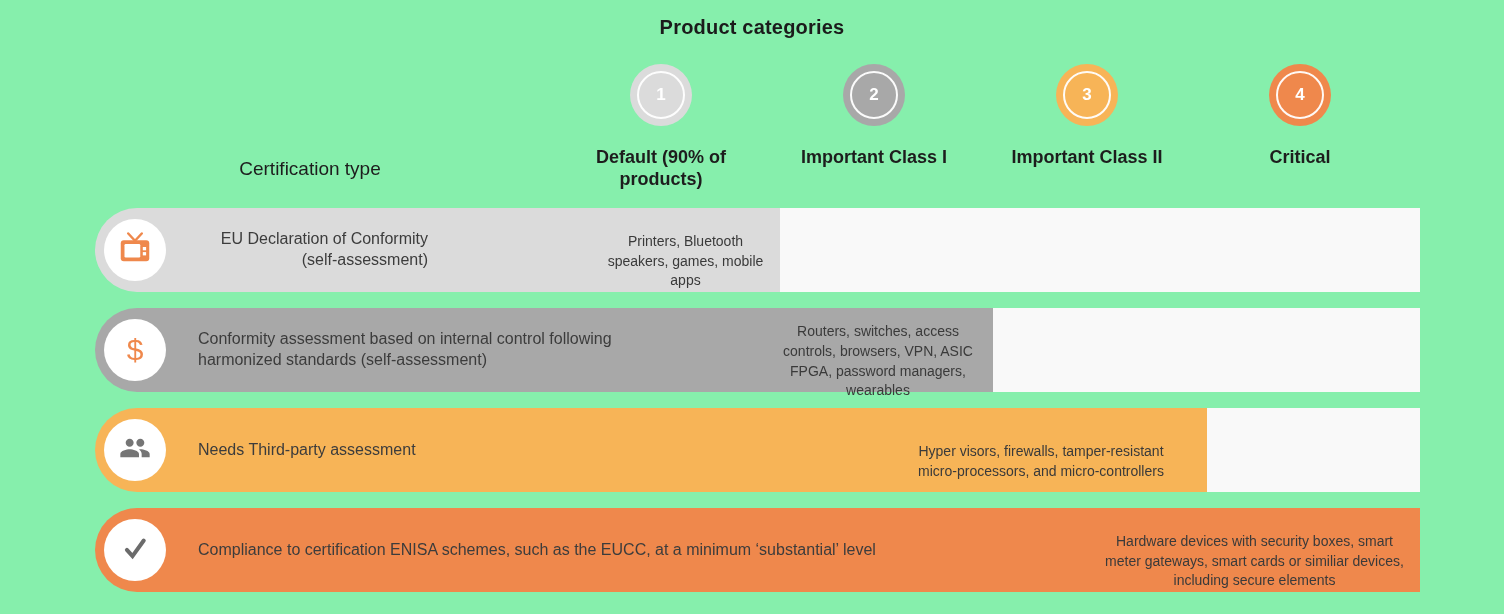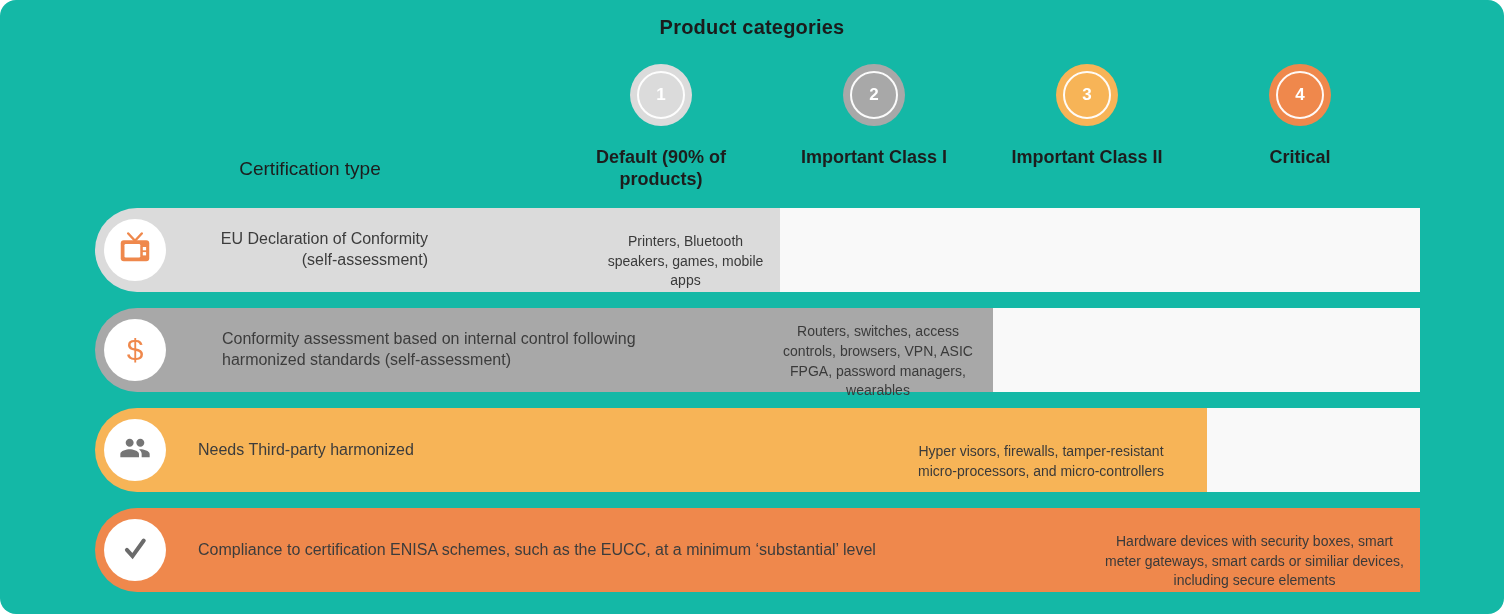--- a/index.html
+++ b/index.html
@@ -6,7 +6,7 @@
   body { font-family: "Liberation Sans", sans-serif; }
   .canvas {
     position: relative; width: 1504px; height: 614px;
-    background: #14b8a6; overflow: hidden; border-radius: 16px;
+    background: #86efac; overflow: hidden;
     -webkit-font-smoothing: antialiased;
   }
 

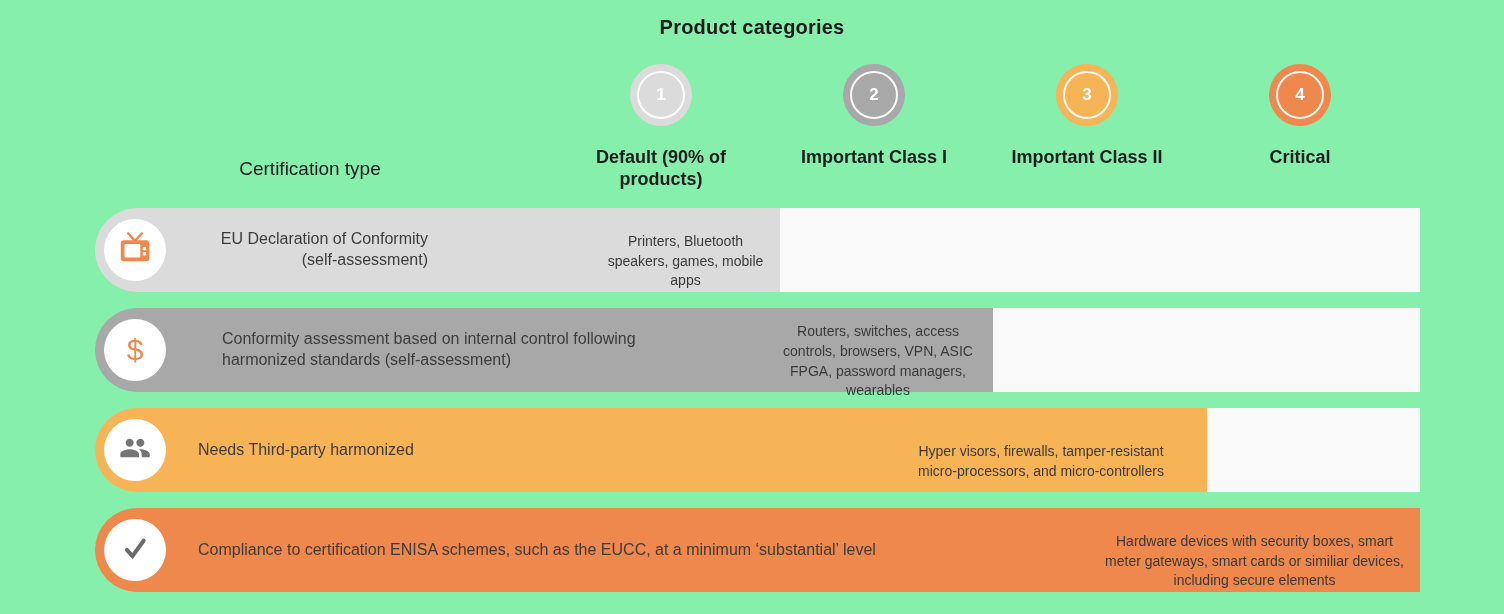--- a/index.html
+++ b/index.html
@@ -69,7 +69,7 @@
     font-size: 16px; color: #3c3c3c; line-height: 1.3;
   }
   .row-1 .rlabel { max-width: 230px; text-align: right; }
-  .row-2 .rlabel { max-width: 460px; margin-left: 24px; }
+  .row-2 .rlabel { max-width: 460px; }
 
   .row .products {
     position: absolute; top: 0; height: 107px;

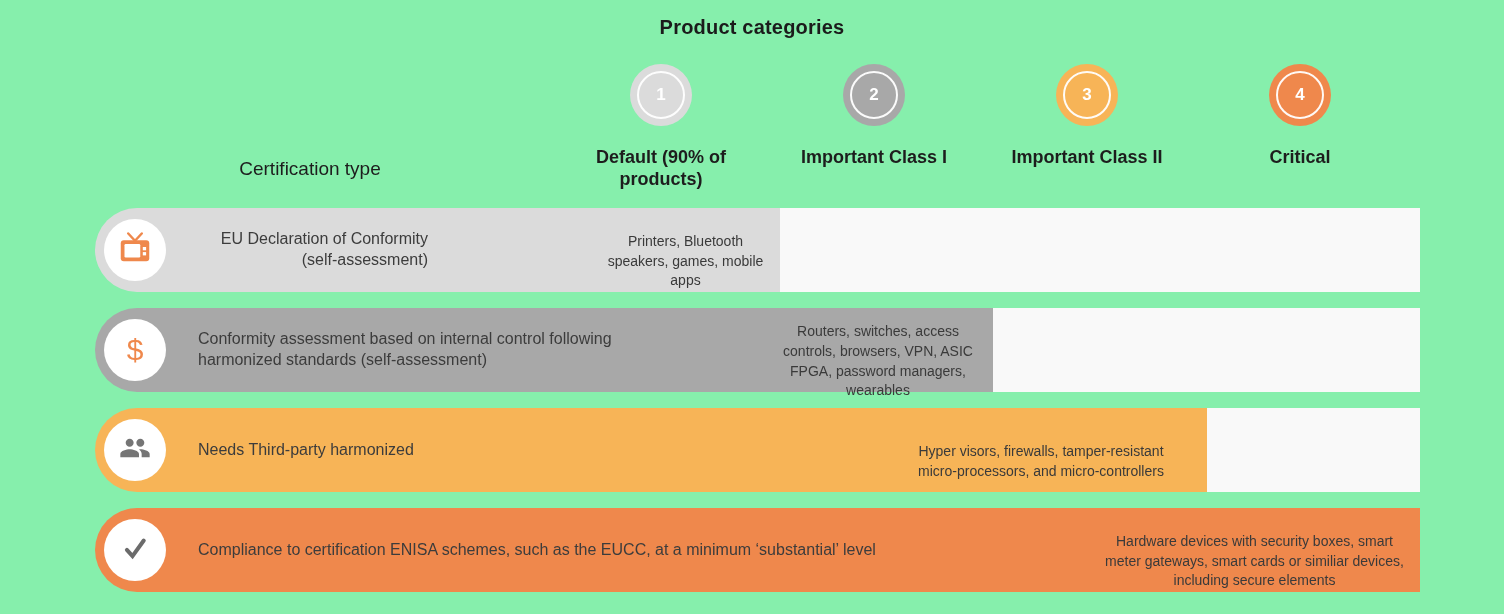--- a/index.html
+++ b/index.html
@@ -152,7 +152,7 @@
         </svg>
       </span>
     </div>
-    <div class="rlabel">Needs Third-party harmonized</div>
+    <div class="rlabel">Needs Third-party assessment</div>
     <div class="products">Hyper visors, firewalls, tamper-resistant micro-processors, and micro-controllers</div>
   </div>
 

